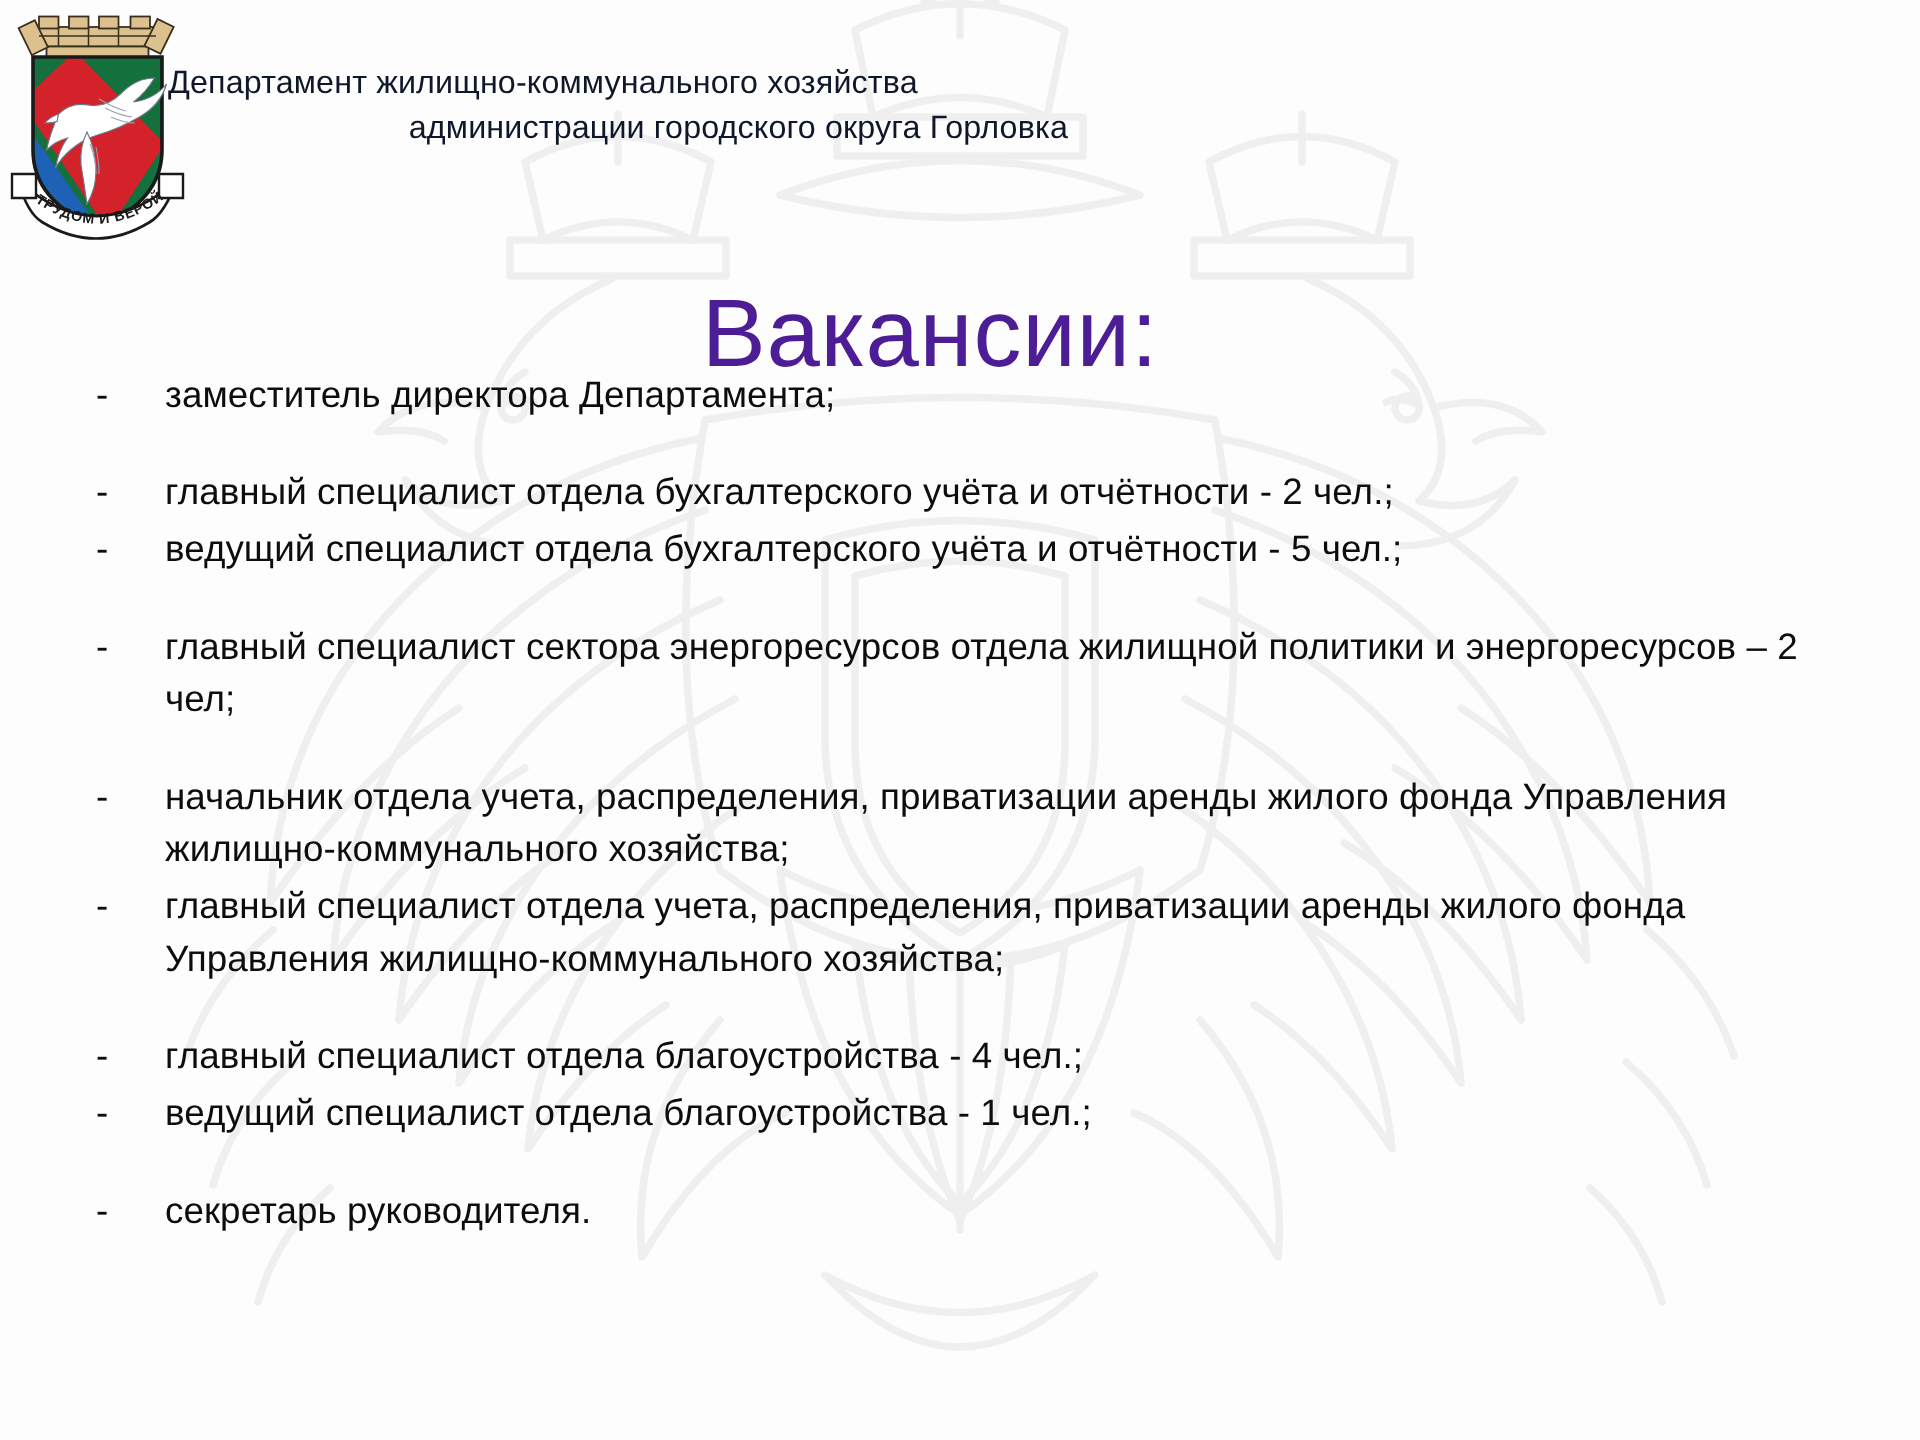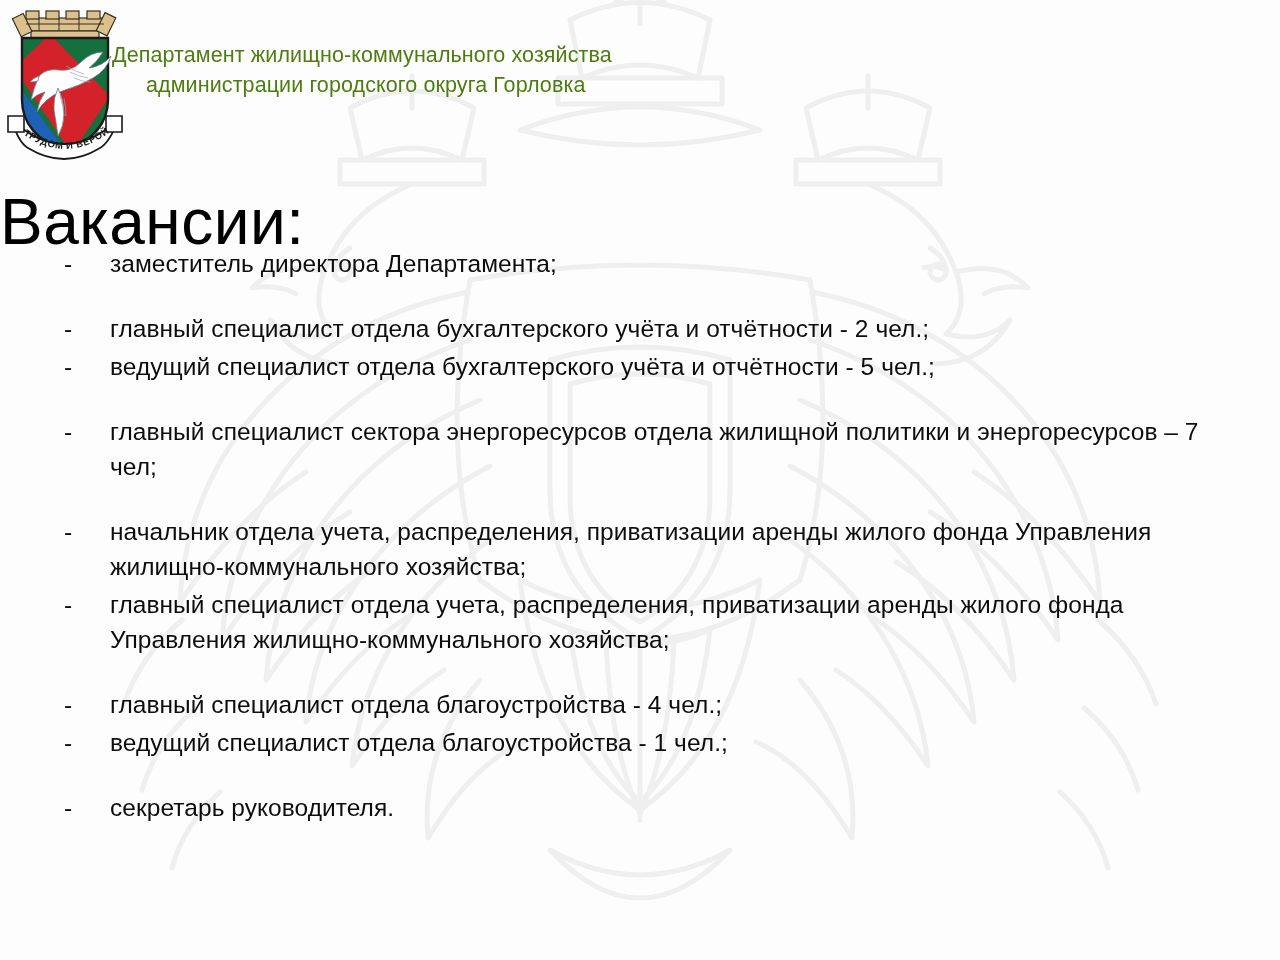--- a/index.html
+++ b/index.html
@@ -68,7 +68,7 @@
     width: 600px;
     font-size: 21.5px;
     line-height: 30px;
-    color: #4d7c0f;
+    color: #0f172a;
     font-weight: 400;
     letter-spacing: 0.1px;
   }

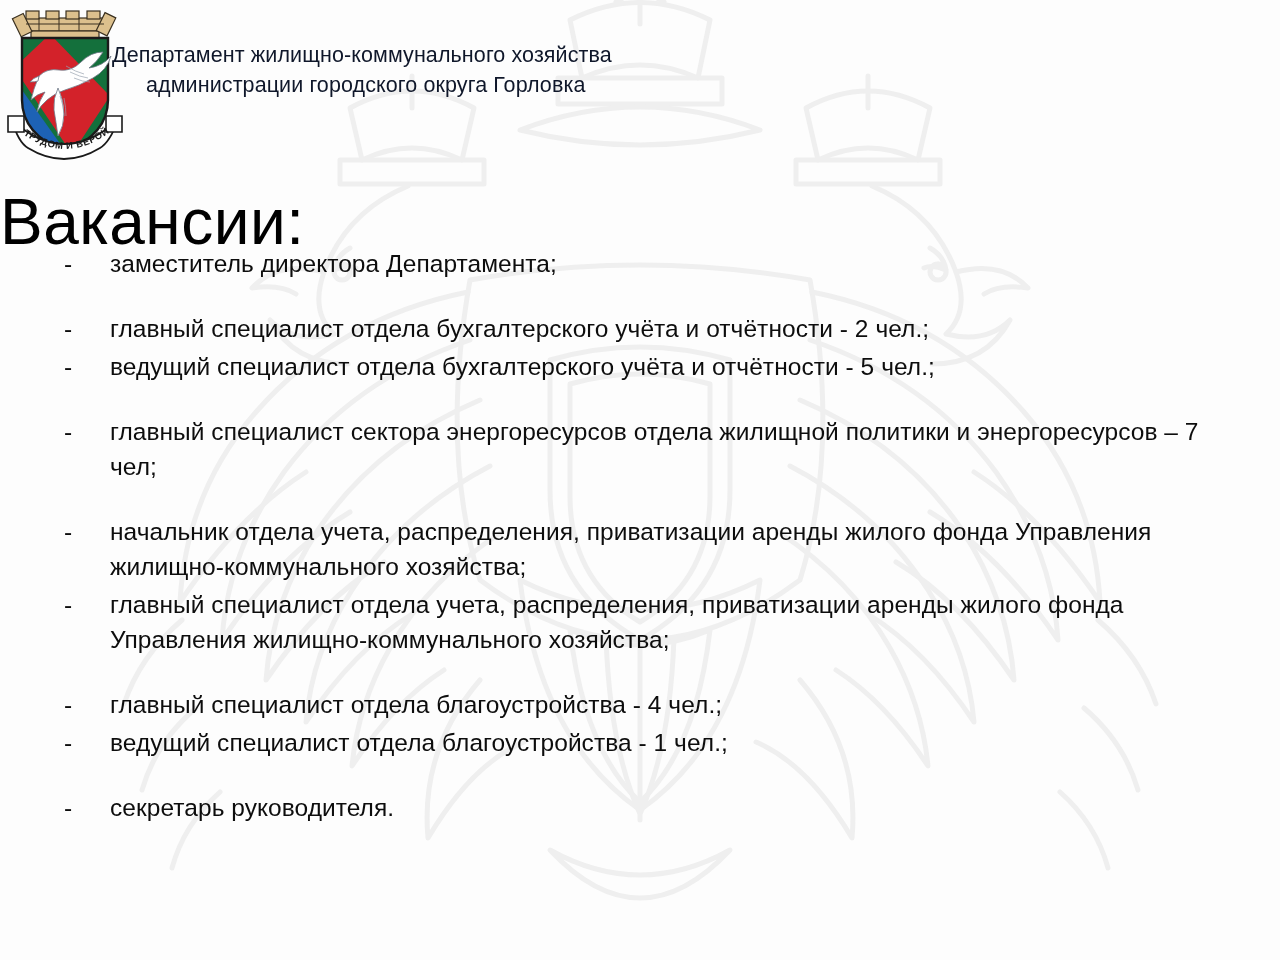--- a/index.html
+++ b/index.html
@@ -73,7 +73,7 @@
     letter-spacing: 0.1px;
   }
   .org-title .l1 { display:block; text-align:left; padding-left: 0; }
-  .org-title .l2 { display:block; text-align:left; padding-left: 34px; }
+  .org-title .l2 { display:block; text-align:right; padding-left: 34px; }
   .org-title .l3 { display:block; text-align:left; padding-left: 92px; }
 
   

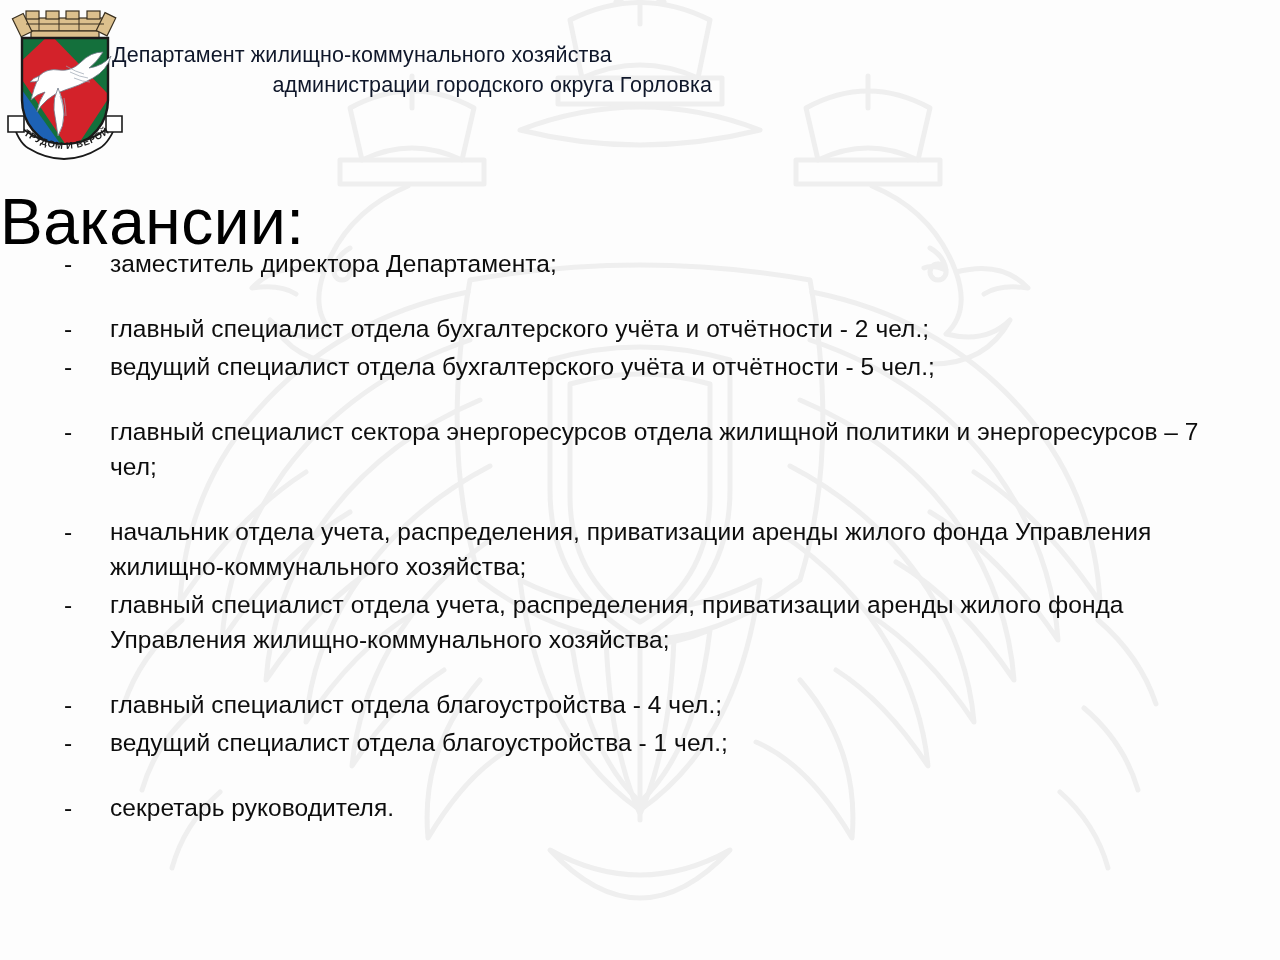--- a/index.html
+++ b/index.html
@@ -82,10 +82,11 @@
     left: 0;
     top: 142px;
     width: 1240px;
+    text-align: center;
     font-size: 64px;
     line-height: 74px;
     font-weight: 400;
-    color: #000000;
+    color: #4c1d95;
     z-index: 3;
     letter-spacing: 0.5px;
   }

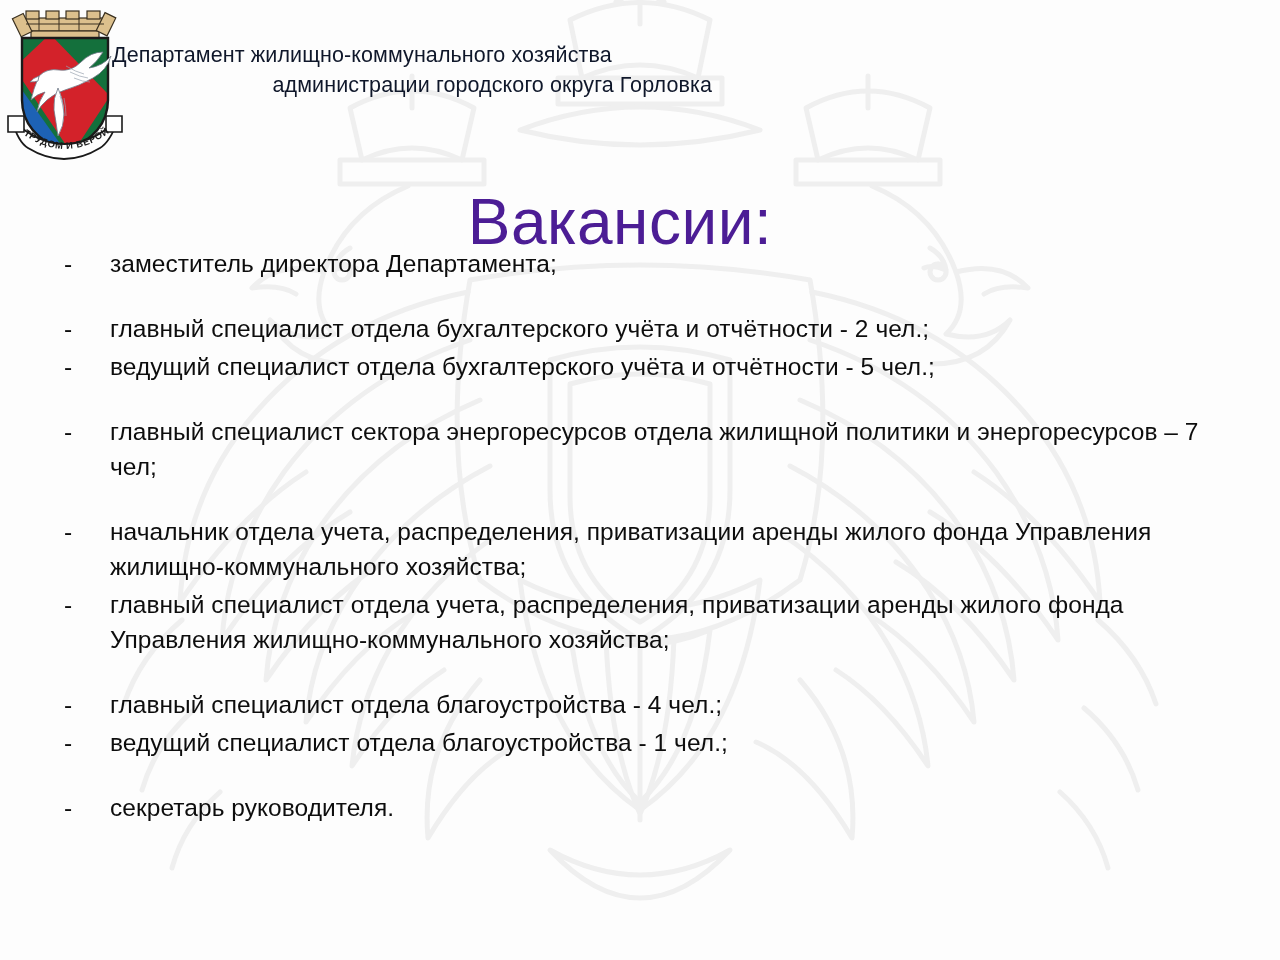--- a/index.html
+++ b/index.html
@@ -276,7 +276,7 @@
     <div class="group">
       <div class="item">
         <span class="dash">-</span>
-        <span class="txt">главный специалист сектора энергоресурсов отдела жилищной политики и энергоресурсов – 7 чел;</span>
+        <span class="txt">главный специалист сектора энергоресурсов отдела жилищной политики и энергоресурсов – 2 чел;</span>
       </div>
     </div>
 

